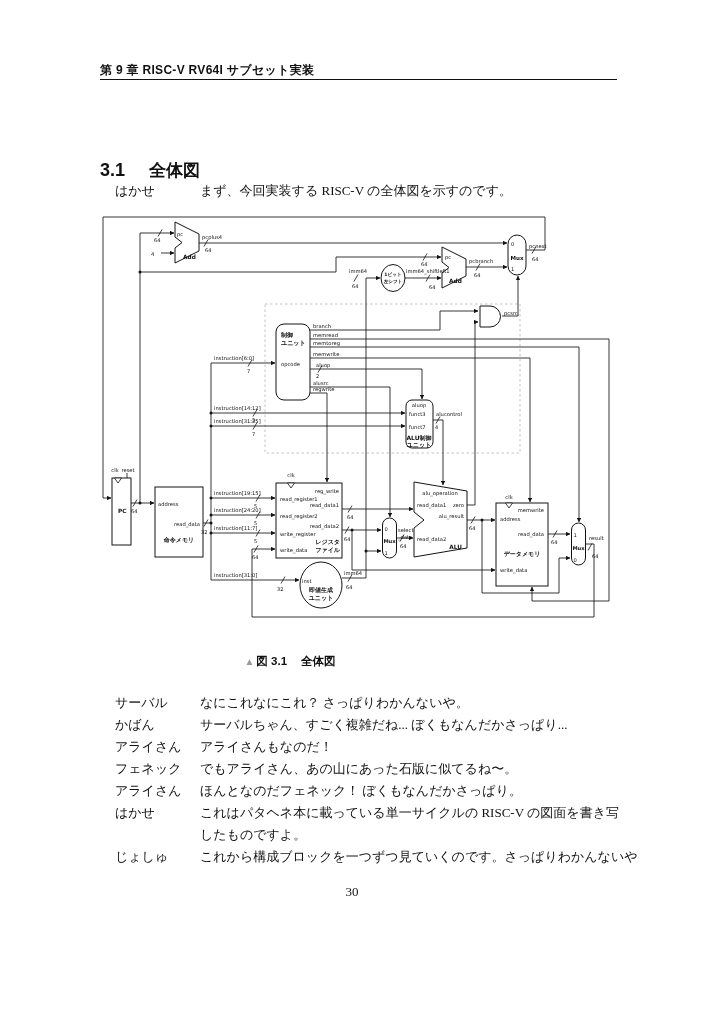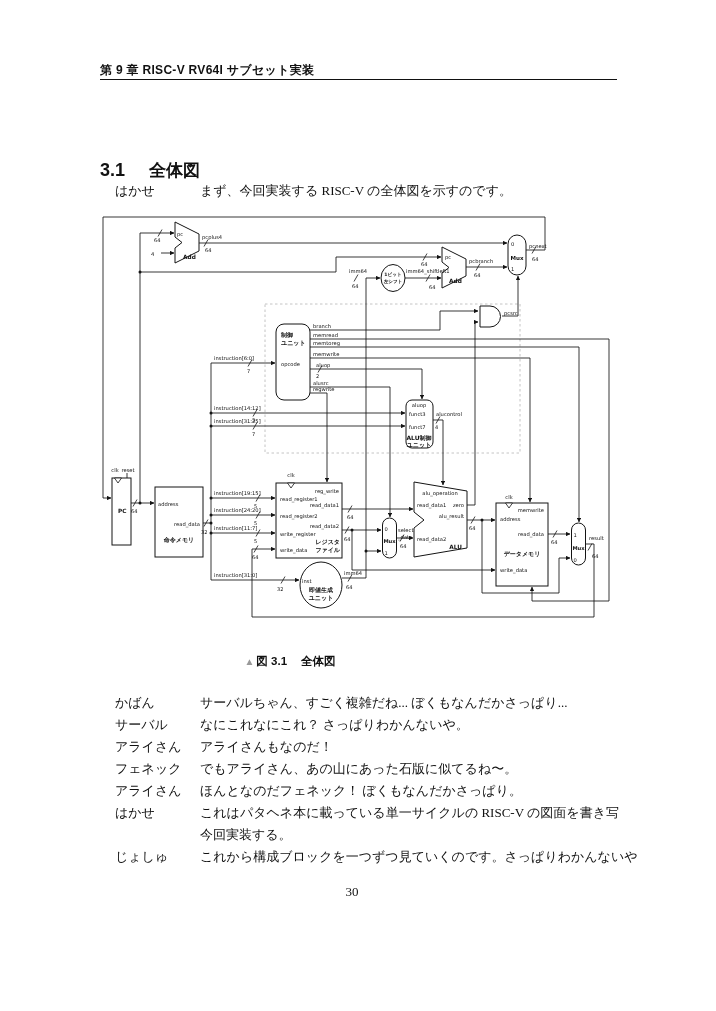--- a/index.html
+++ b/index.html
@@ -255,10 +255,10 @@
 
   <div class="bottom-dialogs">
     <div class="dialog-row">
+      <span class="dname">サーバル</span><span class="dtext">なにこれなにこれ？ さっぱりわかんないや。</span>
+    </div>
+    <div class="dialog-row">
       <span class="dname">かばん</span><span class="dtext">サーバルちゃん、すごく複雑だね... ぼくもなんだかさっぱり...</span>
-    </div>
-    <div class="dialog-row">
-      <span class="dname">サーバル</span><span class="dtext">なにこれなにこれ？ さっぱりわかんないや。</span>
     </div>
     <div class="dialog-row">
       <span class="dname">アライさん</span><span class="dtext">アライさんもなのだ！</span>

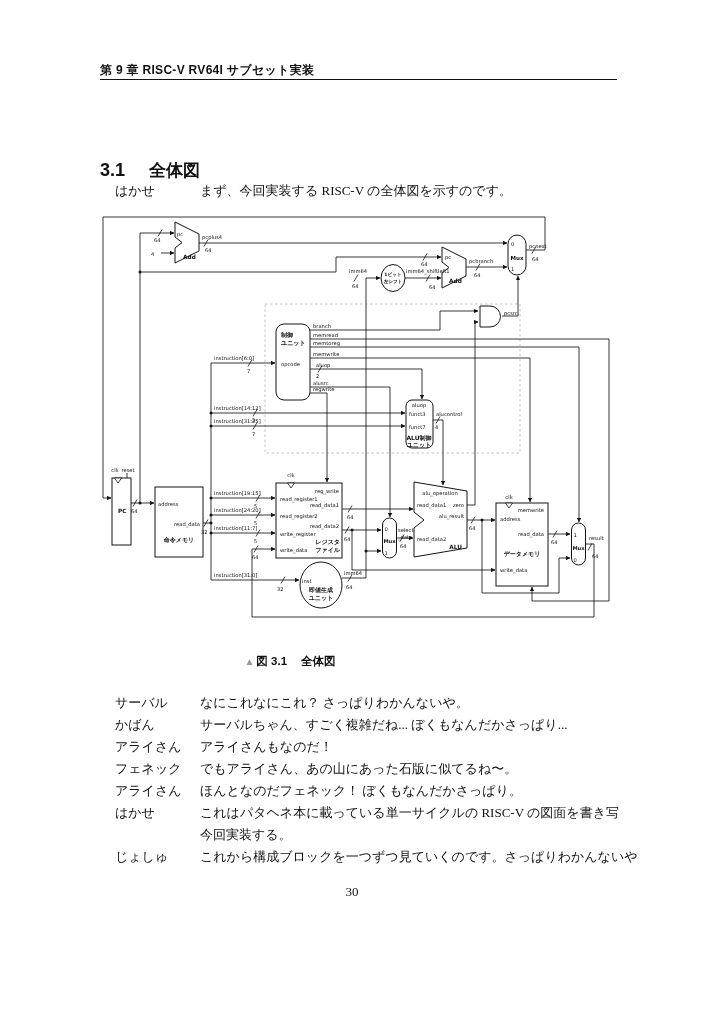--- a/index.html
+++ b/index.html
@@ -273,7 +273,7 @@
       <span class="dname">はかせ</span><span class="dtext">これはパタヘネ本に載っている単一サイクルの RISC-V の図面を書き写</span>
     </div>
     <div class="dialog-row">
-      <span class="dname"></span><span class="dtext">今回実装する。</span>
+      <span class="dname"></span><span class="dtext">したものですよ。</span>
     </div>
     <div class="dialog-row">
       <span class="dname">じょしゅ</span><span class="dtext">これから構成ブロックを一つずつ見ていくのです。さっぱりわかんないや</span>

